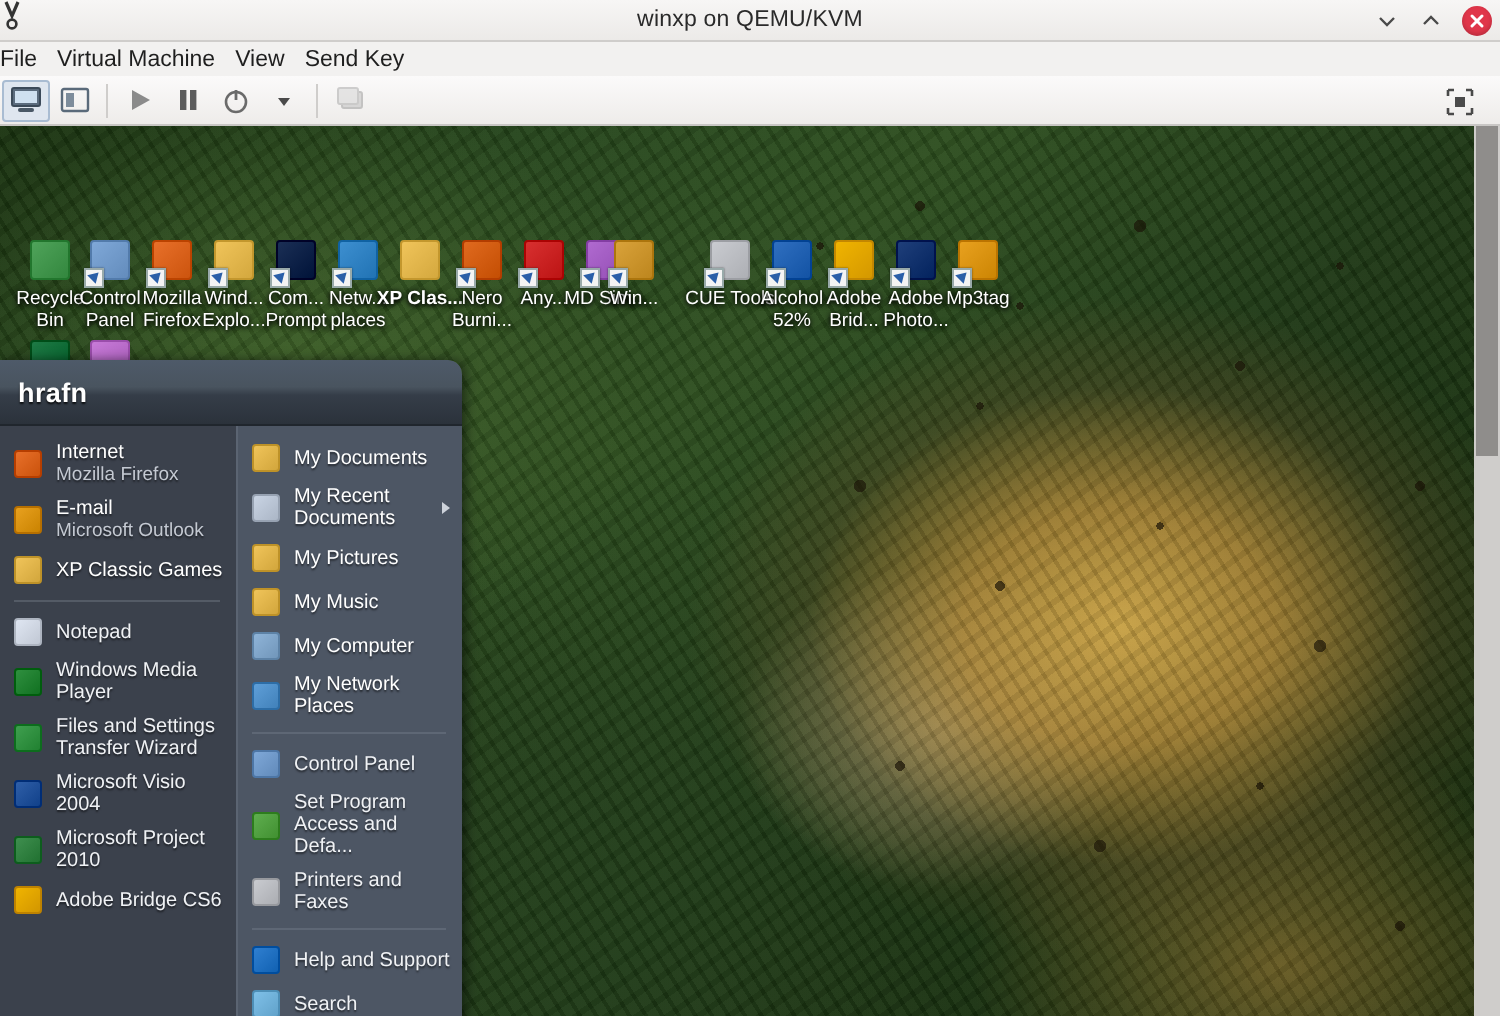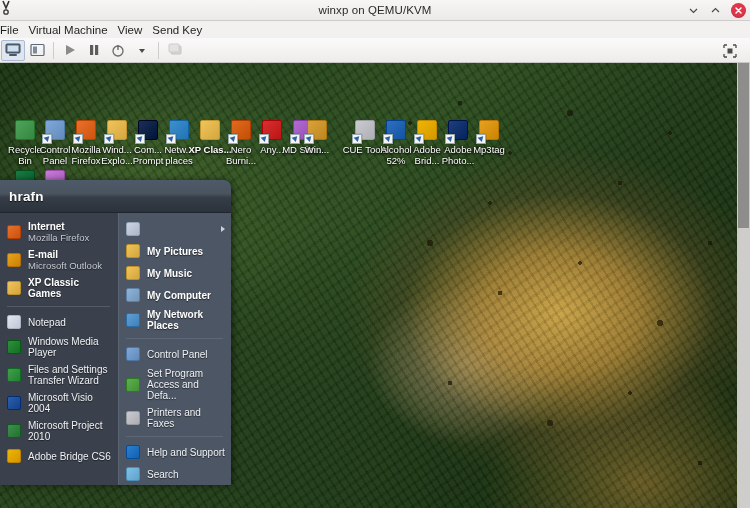--- a/index.html
+++ b/index.html
@@ -210,7 +210,7 @@
   }
   .smitem .txt { min-width:0; }
   .smitem .t1 {
-    color:#ffffff; font-size:10px; font-weight:bold; line-height:11px;
+    color:#ffffff; font-size:10px; font-weight:normal; line-height:11px;
     text-shadow:0 1px 1px rgba(0,0,0,.55);
   }
   .smitem .t2 {

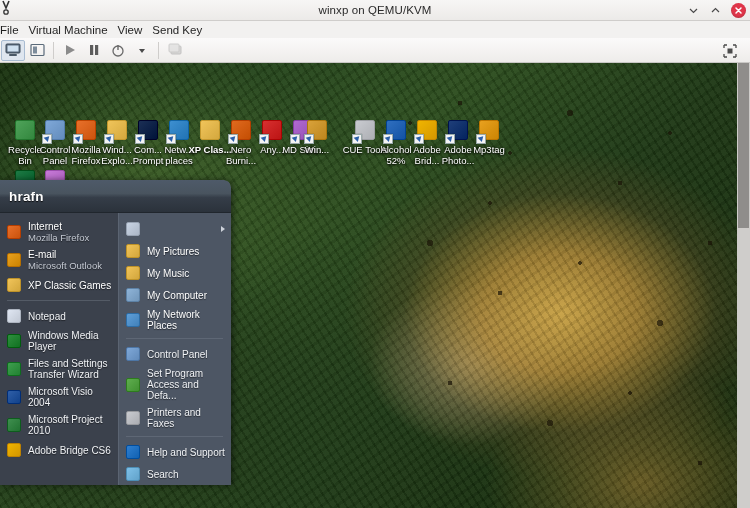--- a/index.html
+++ b/index.html
@@ -560,6 +560,14 @@
         <div id="sm-right">
             <div class="smitem">
               <span class="si">
+                <span class="sq" style="background: linear-gradient(135deg, rgb(240, 196, 90), rgb(210, 166, 60)); border: 1px solid rgb(190, 146, 40);"></span>
+              </span>
+              <span class="txt">
+                <div class="t1">My Documents</div>
+              </span>
+            </div>
+            <div class="smitem">
+              <span class="si">
                 <span class="sq" style="background: linear-gradient(135deg, rgb(201, 212, 228), rgb(171, 182, 198)); border: 1px solid rgb(151, 162, 178);"></span>
               </span>
               <span class="arrow"></span>

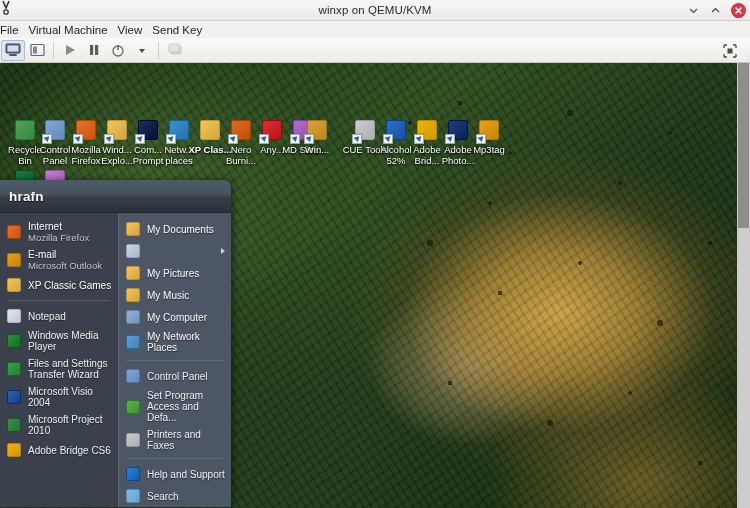--- a/index.html
+++ b/index.html
@@ -570,6 +570,9 @@
               <span class="si">
                 <span class="sq" style="background: linear-gradient(135deg, rgb(201, 212, 228), rgb(171, 182, 198)); border: 1px solid rgb(151, 162, 178);"></span>
               </span>
+              <span class="txt">
+                <div class="t1">My Recent Documents</div>
+              </span>
               <span class="arrow"></span>
             </div>
             <div class="smitem">

